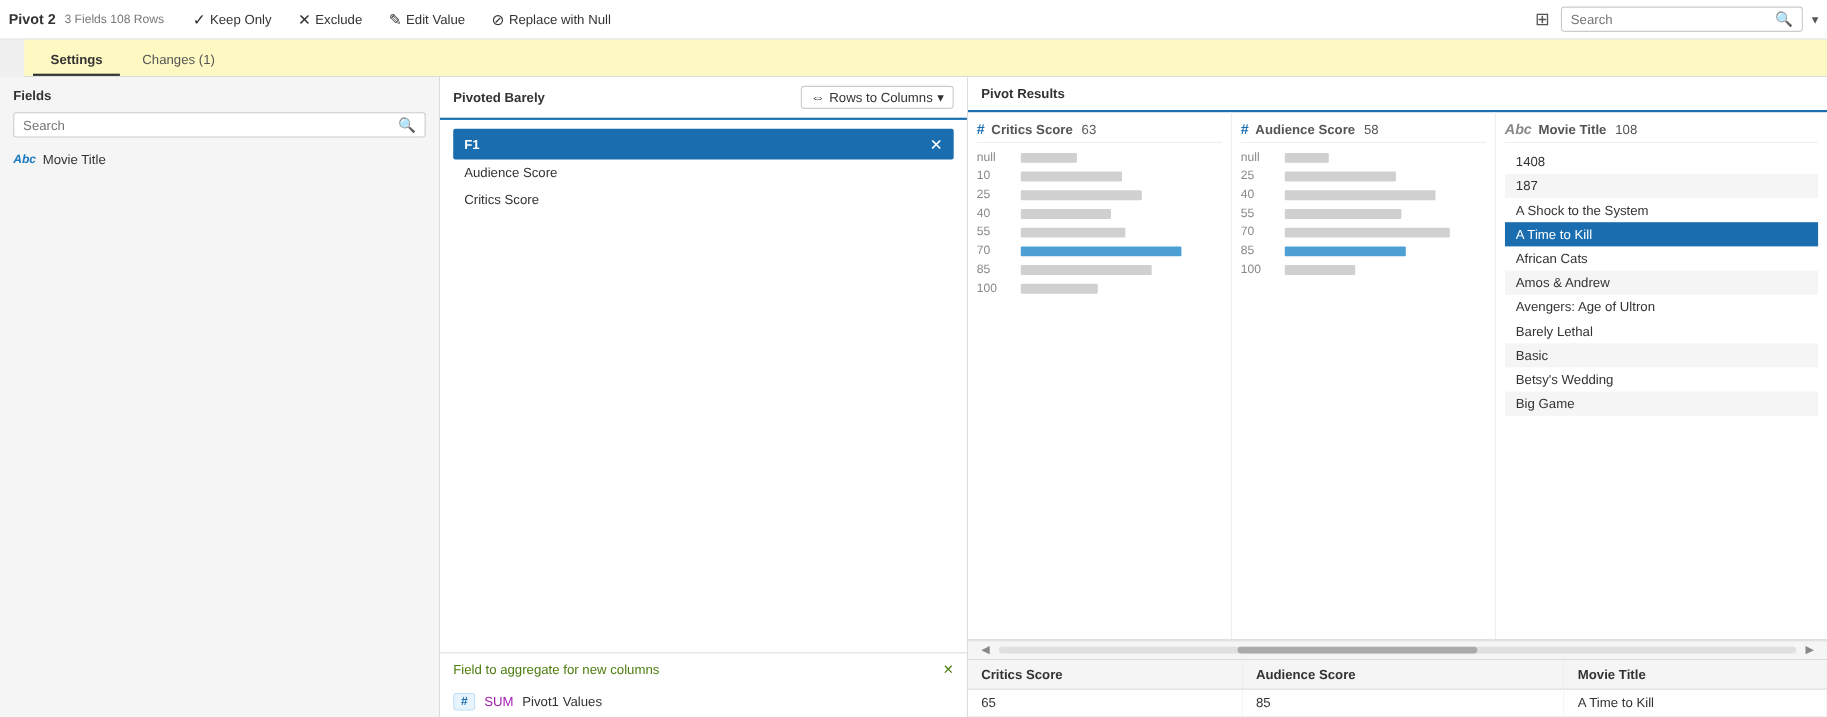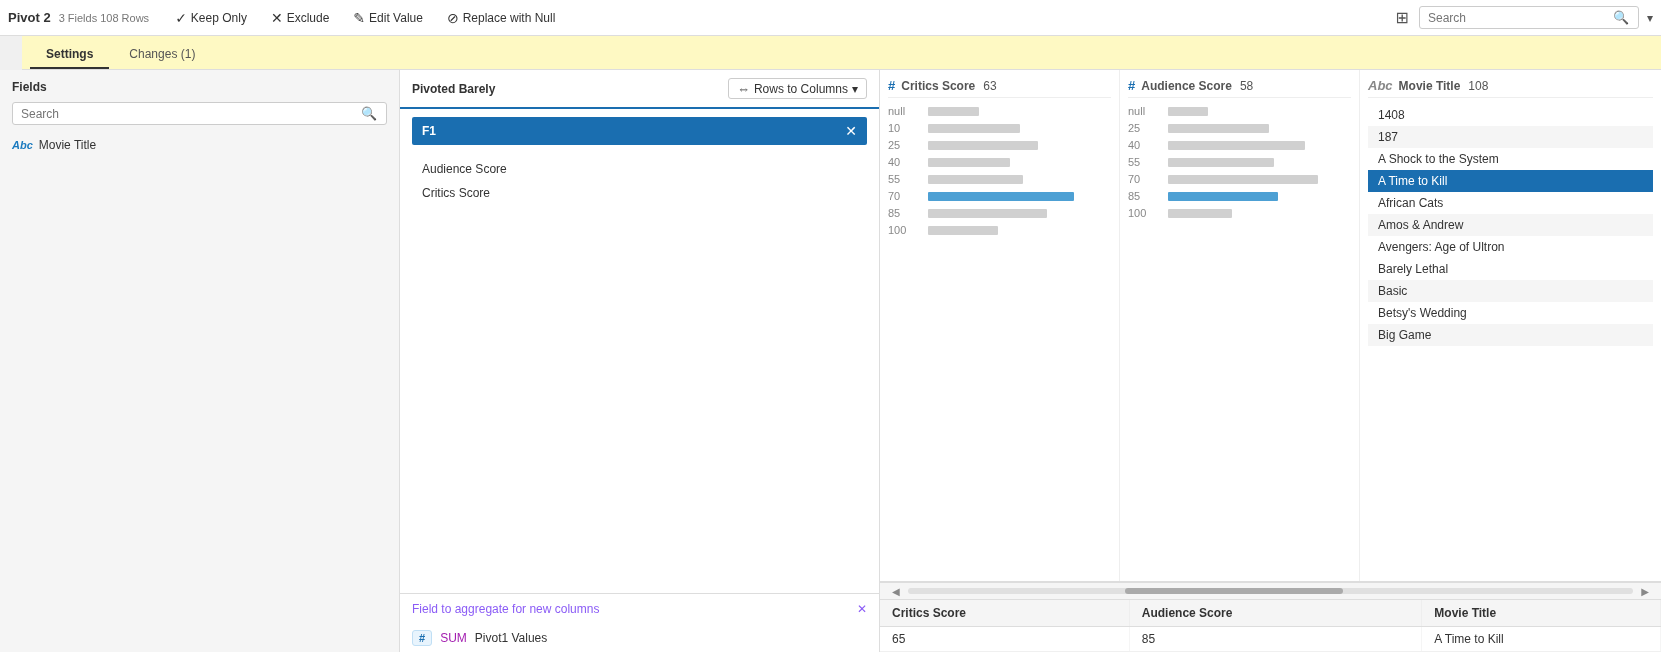--- a/index.html
+++ b/index.html
@@ -266,6 +266,9 @@
   </div>
 
   <div class="right-panel">
+    <div class="pivot-results-header">
+      <span class="pivot-results-title">Pivot Results</span>
+    </div>
 
     <div class="charts-area">
 

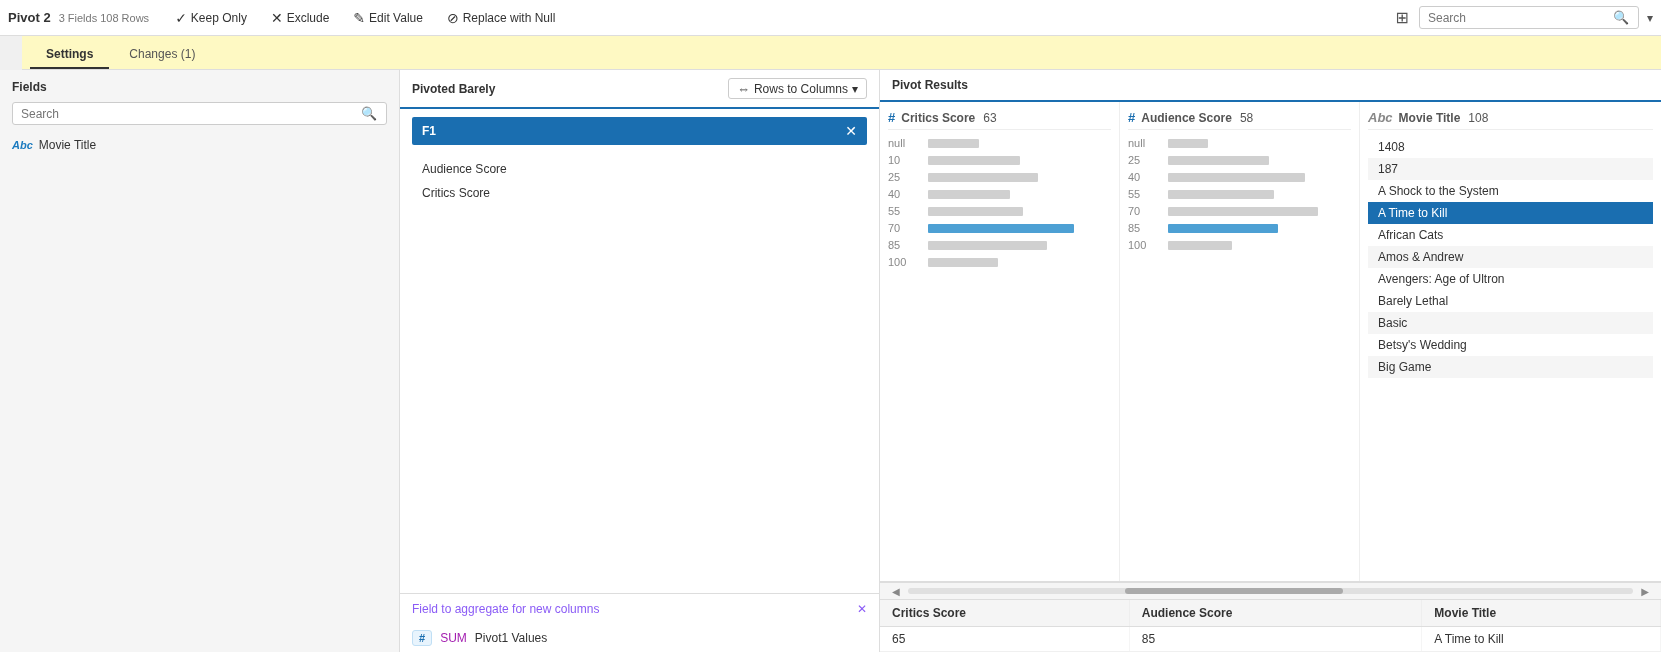--- a/index.html
+++ b/index.html
@@ -82,7 +82,7 @@
     .pivoted-fields-content { flex: 1; padding: 8px 12px; overflow-y: auto; }
     .f1-header {
       display: flex; justify-content: space-between; align-items: center;
-      padding: 6px 10px; background: #1a6eb0; color: #fff; border-radius: 2px; margin-bottom: 12px; gap: 43px;
+      padding: 6px 10px; background: #1a6eb0; color: #fff; border-radius: 2px; margin-bottom: 0; gap: 43px;
     }
     .f1-label { font-weight: 600; font-size: 12px; }
     .f1-close { cursor: pointer; font-size: 14px; }

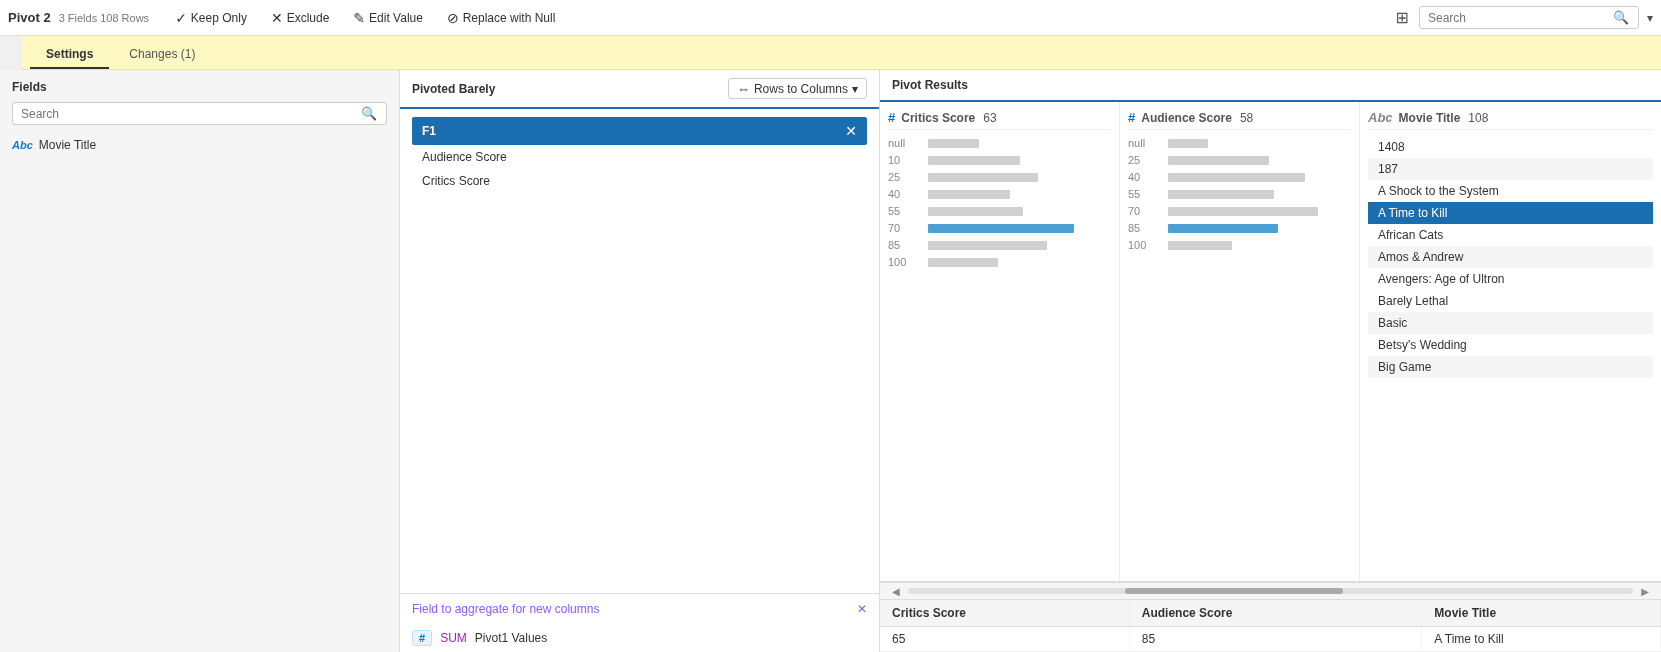--- a/index.html
+++ b/index.html
@@ -96,7 +96,7 @@
     }
     .aggregate-header {
       display: flex; align-items: center; justify-content: space-between;
-      padding: 8px 12px; font-size: 12px; color: #8b5cf6;
+      padding: 8px 12px; font-size: 12px; color: #4d7c0f;
     }
     .aggregate-header span { font-size: 12px; }
     .aggregate-row {

